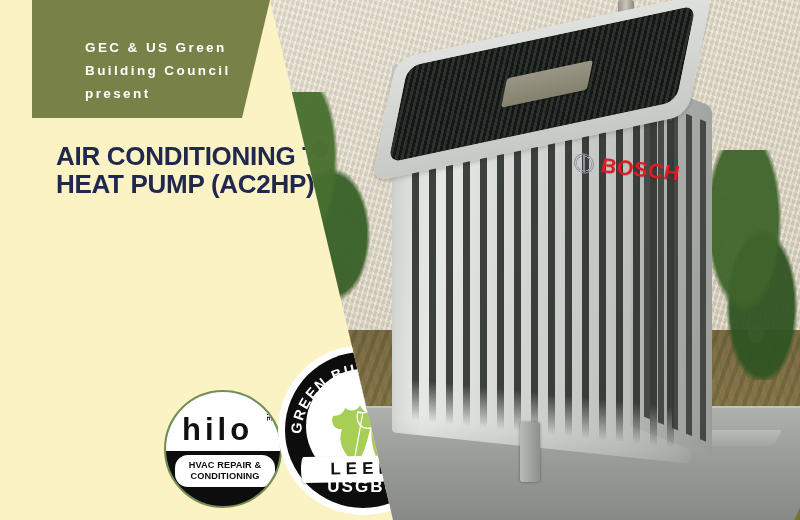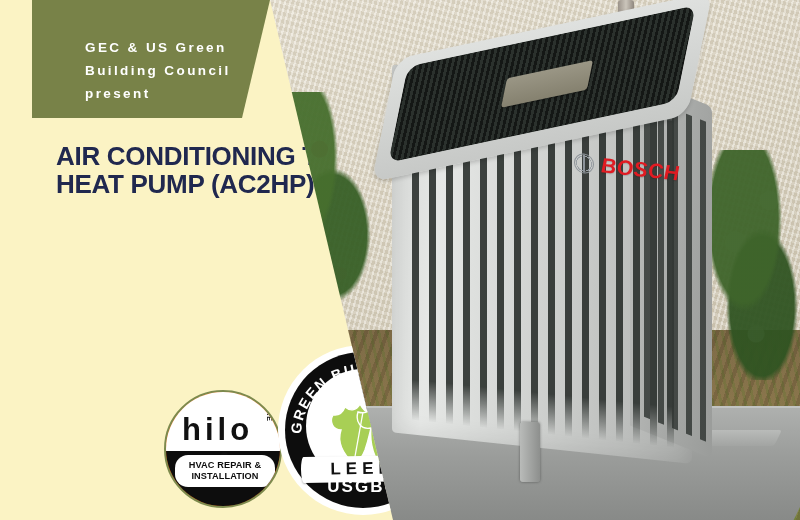--- a/index.html
+++ b/index.html
@@ -220,7 +220,7 @@
     width:118px; height:118px;
     border-radius:50%;
     border:2.5px solid #7d8a4e;
-    background:#f97316;
+    background:#14b8a6;
     overflow:hidden;
   }
   .hilo-top {

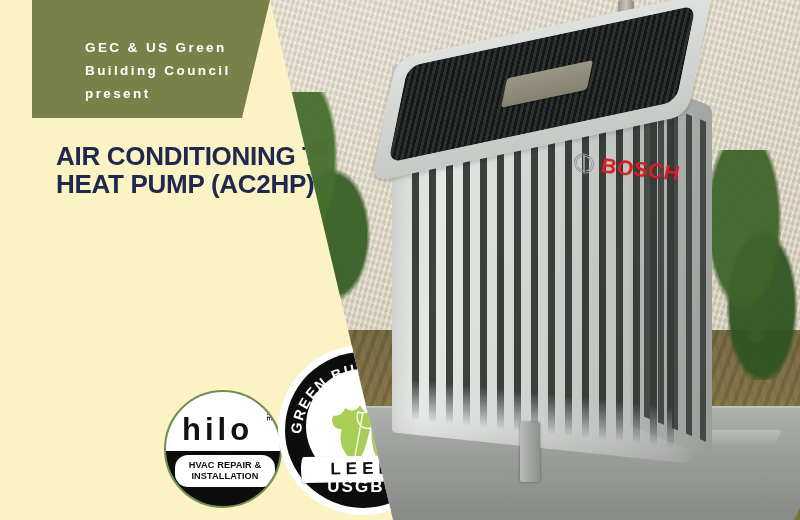--- a/index.html
+++ b/index.html
@@ -349,7 +349,7 @@
       <div class="hilo-aire">AIRE</div>
       <div class="hilo-pill">
         <div>HVAC REPAIR &amp;</div>
-        <div>INSTALLATION</div>
+        <div>CONDITIONING</div>
       </div>
     </div>
 

